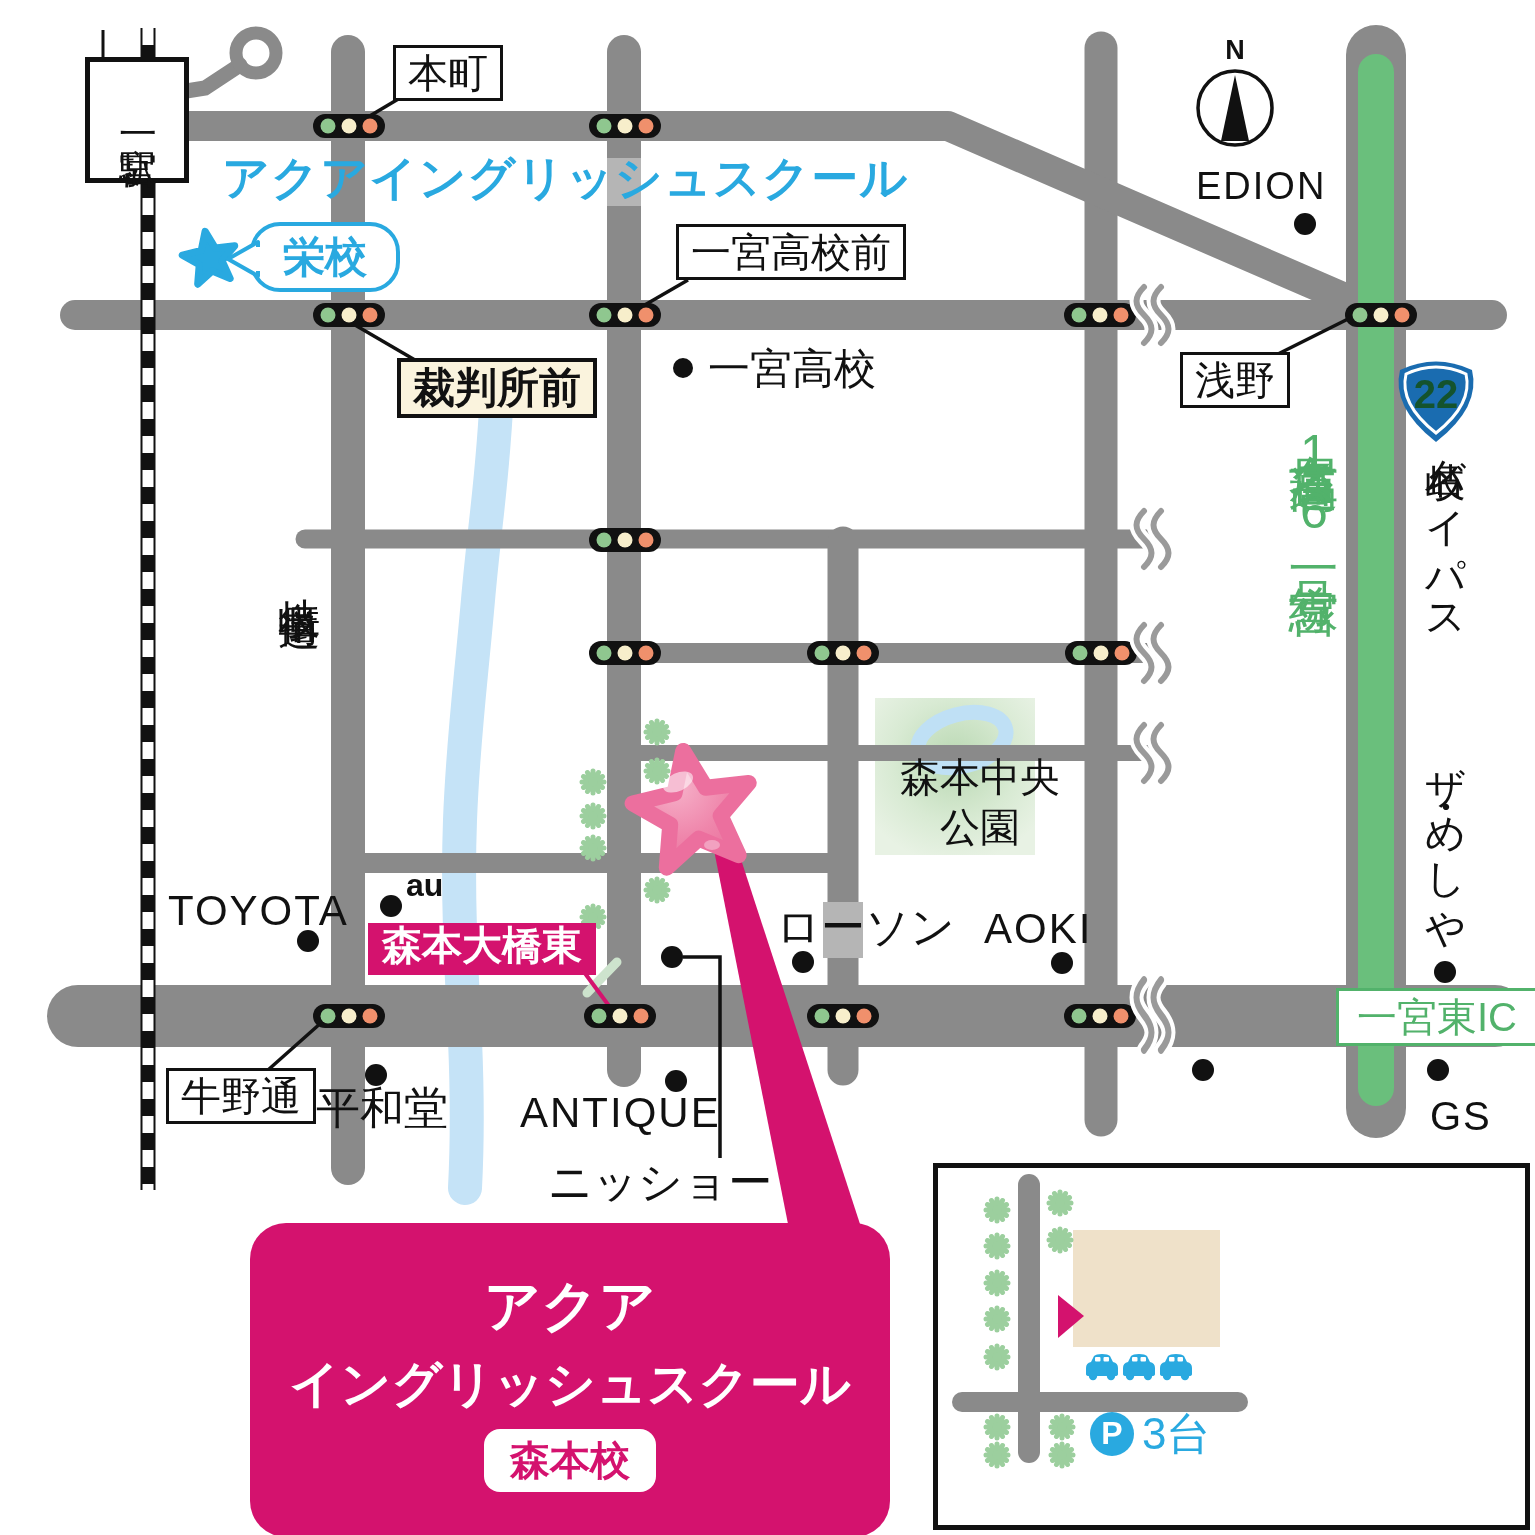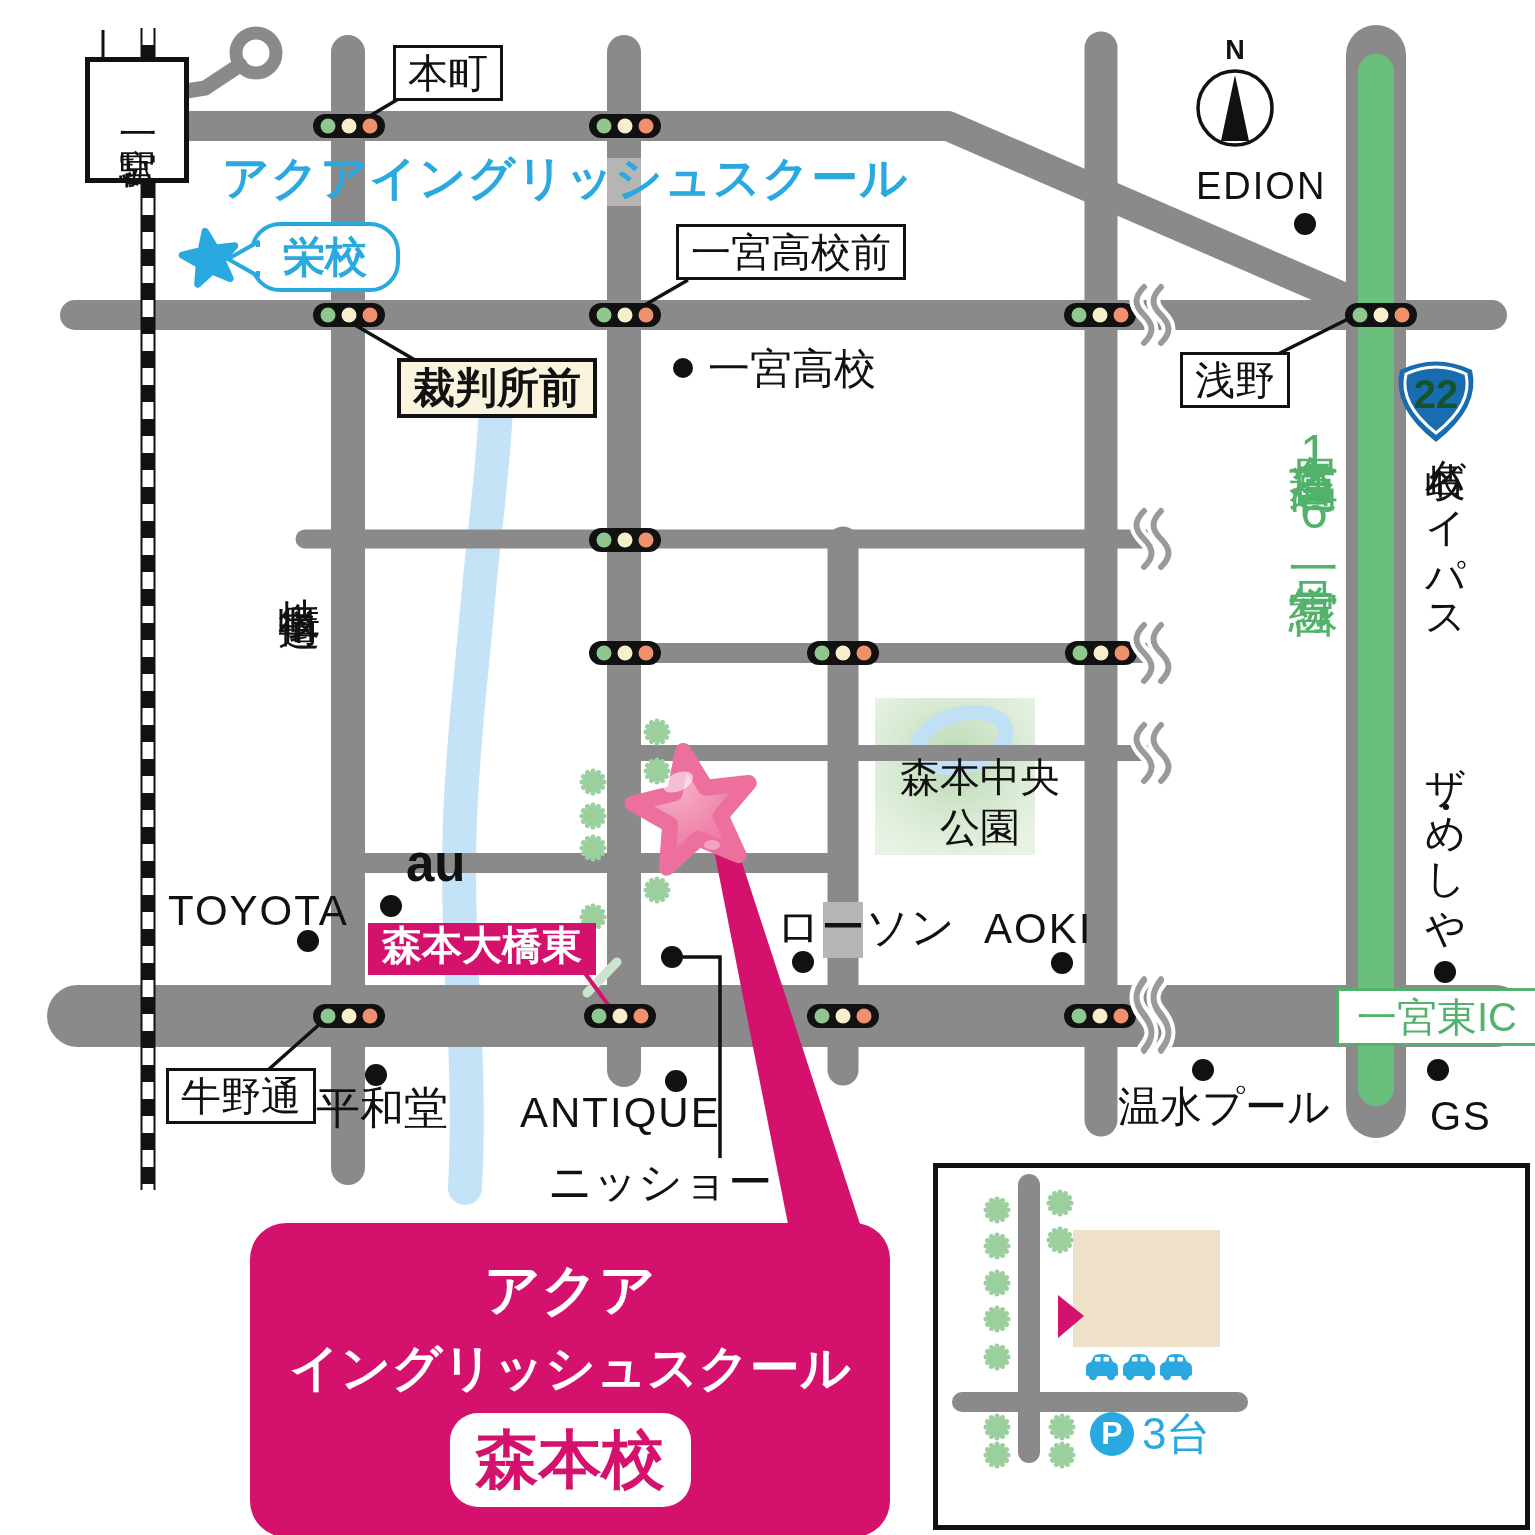--- a/index.html
+++ b/index.html
@@ -245,7 +245,7 @@
 <div class="lbl" style="left:1118px;top:1084px;font-size:42px;">温水プール</div>
 <div class="lbl thin" style="left:1430px;top:1094px;font-size:40px;">GS</div>
 <div class="lbl thin" style="left:168px;top:888px;font-size:42px;">TOYOTA</div>
-<div class="lbl" style="left:406px;top:836px;font-size:51px;font-weight:600;">au</div>
+<div class="lbl" style="left:406px;top:868px;font-size:32px;font-weight:600;">au</div>
 <div class="lbl pinkbox" style="left:368px;top:923px;">森本大橋東</div>
 <div class="lbl" style="left:316px;top:1084px;font-size:44px;">平和堂</div>
 <div class="lbl thin" style="left:520px;top:1090px;font-size:42px;">ANTIQUE</div>

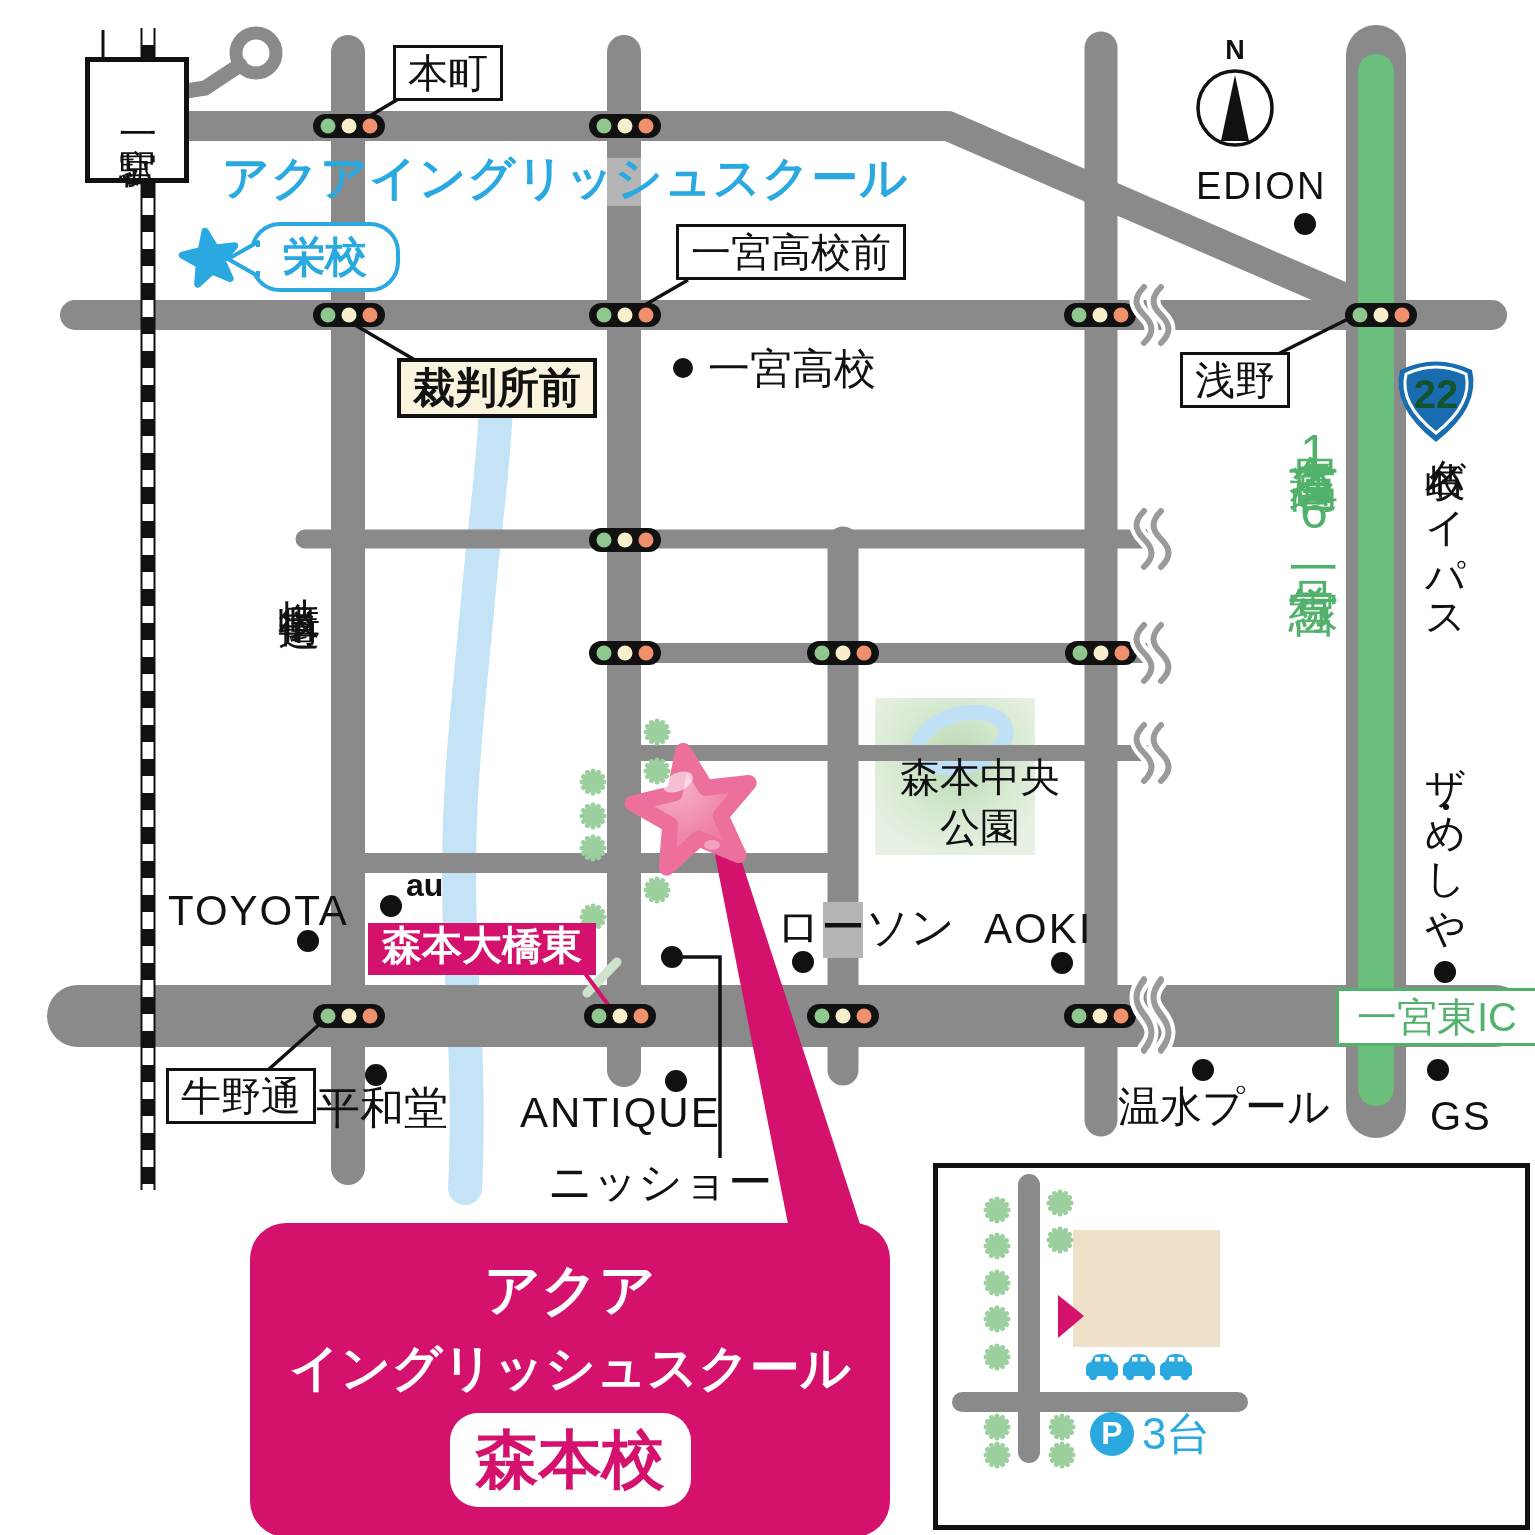--- a/index.html
+++ b/index.html
@@ -242,7 +242,6 @@
 <div class="lbl vert" style="left:1424px;top:738px;font-size:40px;letter-spacing:2px;">ザ・めしや</div>
 <div class="lbl center" style="left:1398px;top:372px;width:76px;font-size:40px;font-weight:bold;color:#14532d;">22</div>
 <div class="lbl greenbox center" style="left:1336px;top:988px;">一宮東IC</div>
-<div class="lbl" style="left:1118px;top:1084px;font-size:42px;">温水プール</div>
 <div class="lbl thin" style="left:1430px;top:1094px;font-size:40px;">GS</div>
 <div class="lbl thin" style="left:168px;top:888px;font-size:42px;">TOYOTA</div>
 <div class="lbl" style="left:406px;top:868px;font-size:32px;font-weight:600;">au</div>

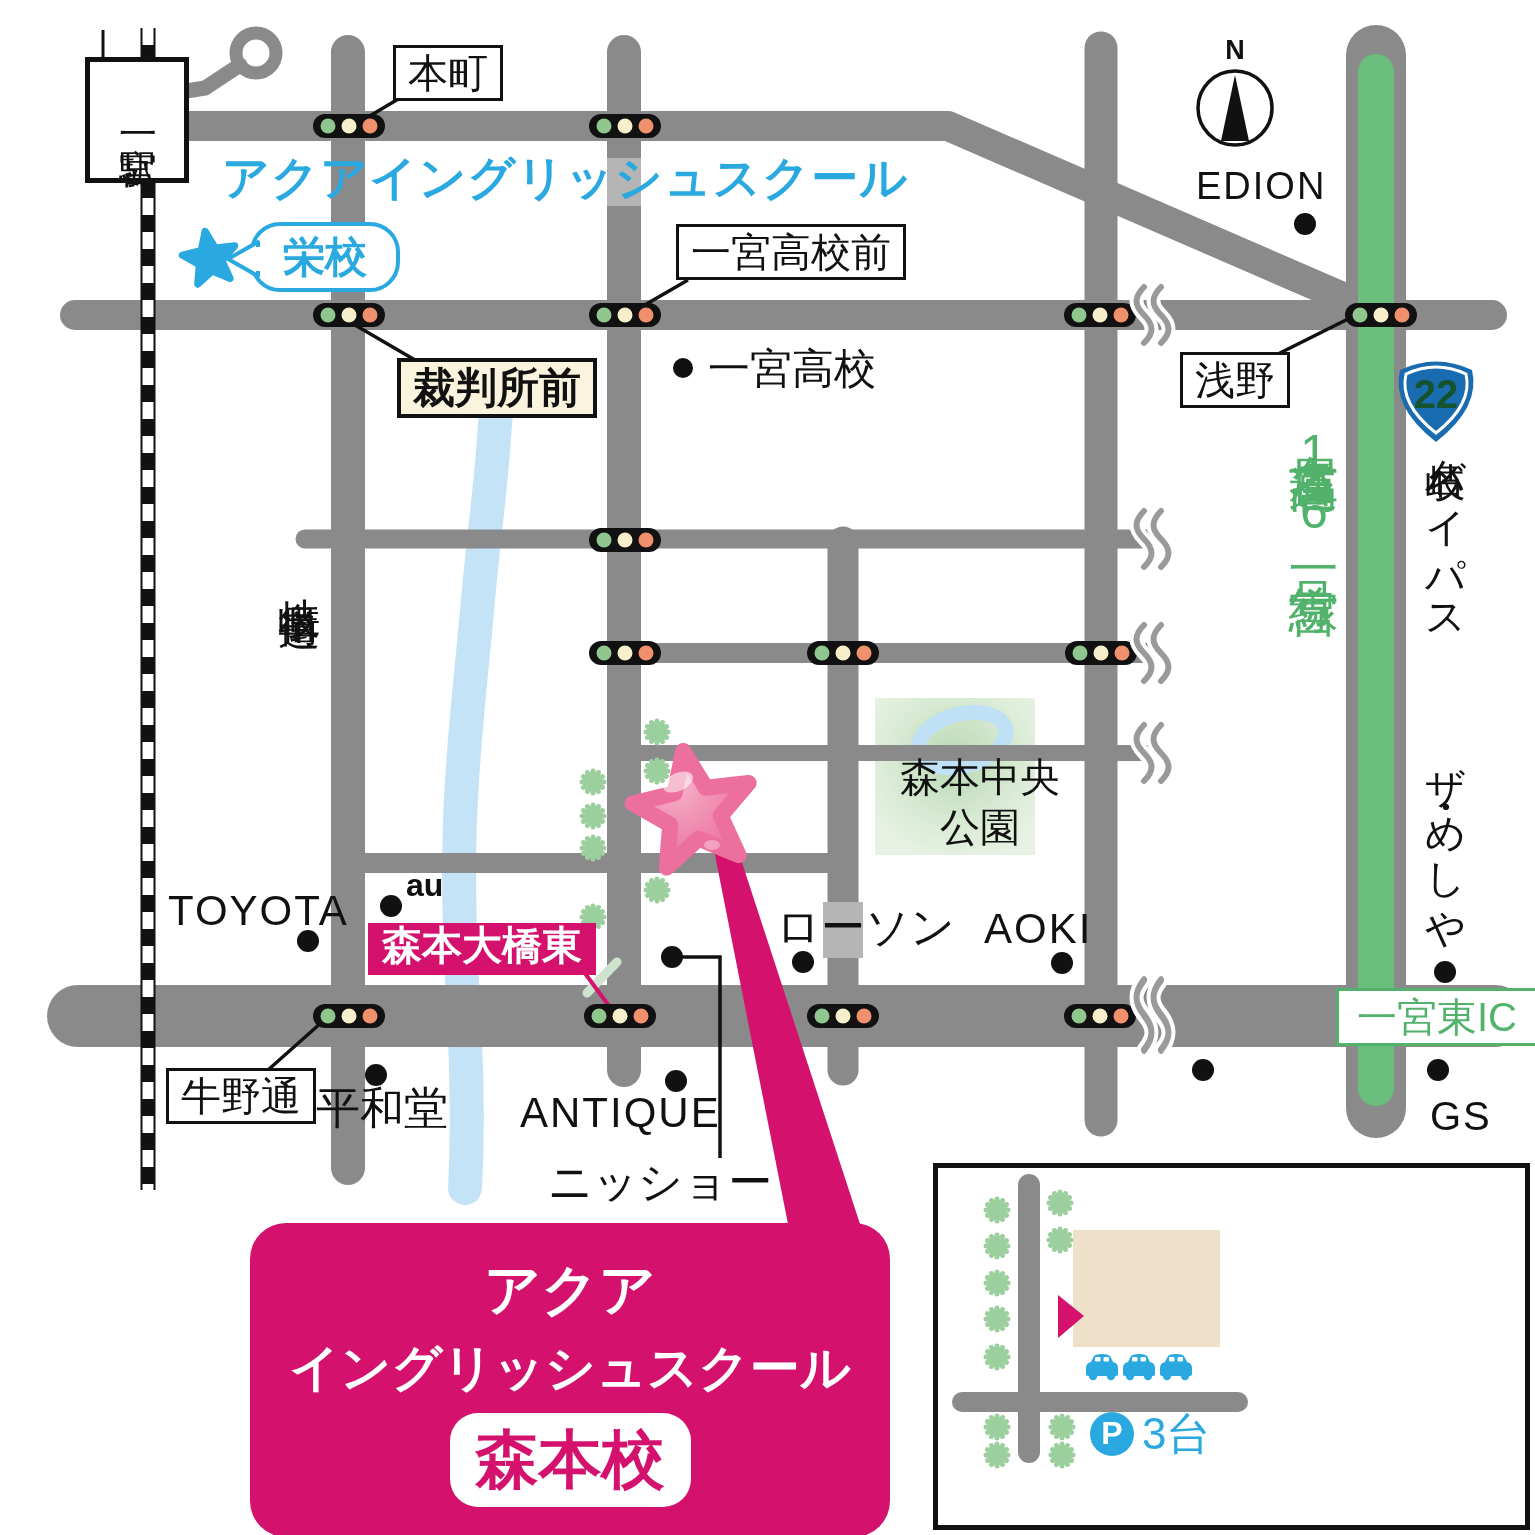--- a/index.html
+++ b/index.html
@@ -19,8 +19,8 @@
       background:#d4126e;display:flex;flex-direction:column;align-items:center;justify-content:center;gap:6px;}
   #main-label-box .l1{color:#fff;font-weight:bold;font-size:56px;}
   #main-label-box .l2{color:#fff;font-weight:bold;font-size:50px;}
-  #main-label-box .pill{background:#fff;color:#d4126e;font-weight:bold;font-size:63px;
-      border-radius:28px;padding:4px 26px;margin-top:5px;}
+  #main-label-box .pill{background:#fff;color:#d4126e;font-weight:bold;font-size:40px;
+      border-radius:16px;padding:4px 26px;margin-top:5px;}
   #inset-frame{position:absolute;left:933px;top:1163px;width:587px;height:357px;border:5px solid #111;}
   .center{display:flex;align-items:center;justify-content:center;}
 </style>

